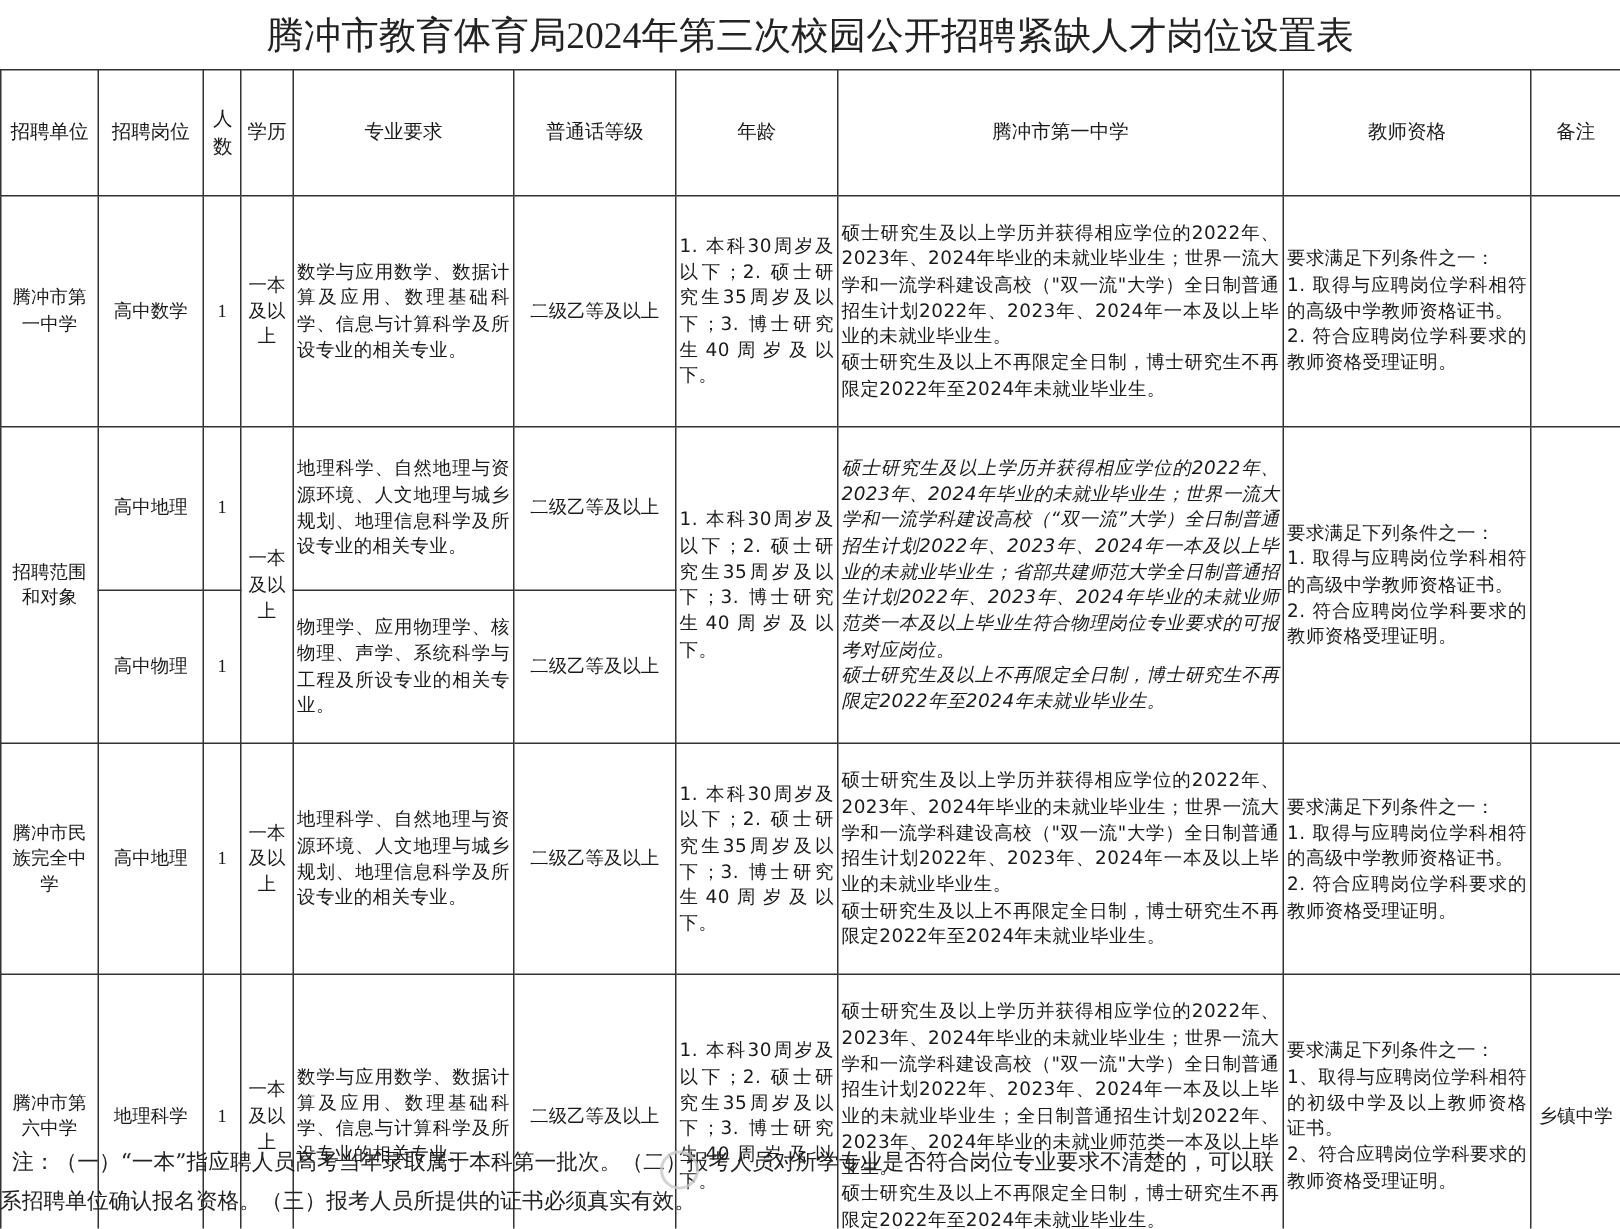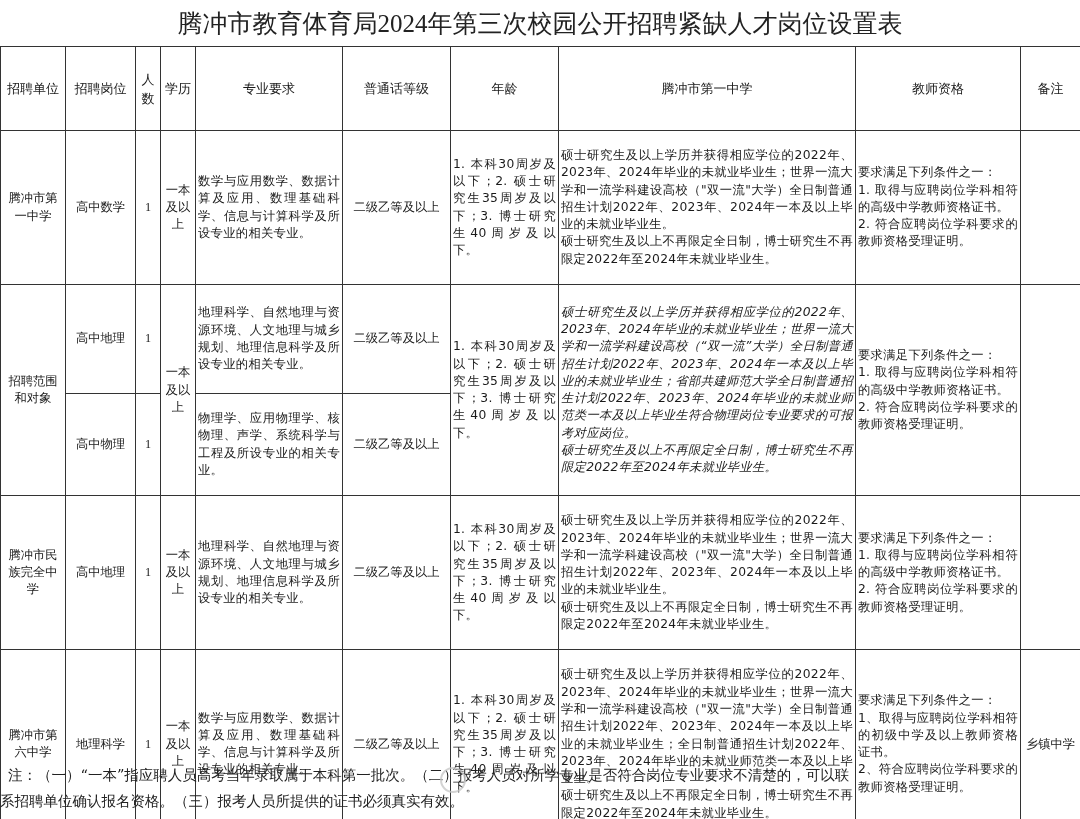--- a/index.html
+++ b/index.html
@@ -46,7 +46,7 @@
     <tr>
       <th>招聘单位</th>
       <th>招聘岗位</th>
-      <th style="padding:0;"><span style="display:inline-block;width:14px;word-break:break-all;line-height:19px;">人数</span></th>
+      <th style="padding:0;"><span style="display:inline-block;width:14px;word-break:break-all;line-height:19px;text-align:right;">人数</span></th>
       <th>学历</th>
       <th>专业要求</th>
       <th>普通话等级</th>

